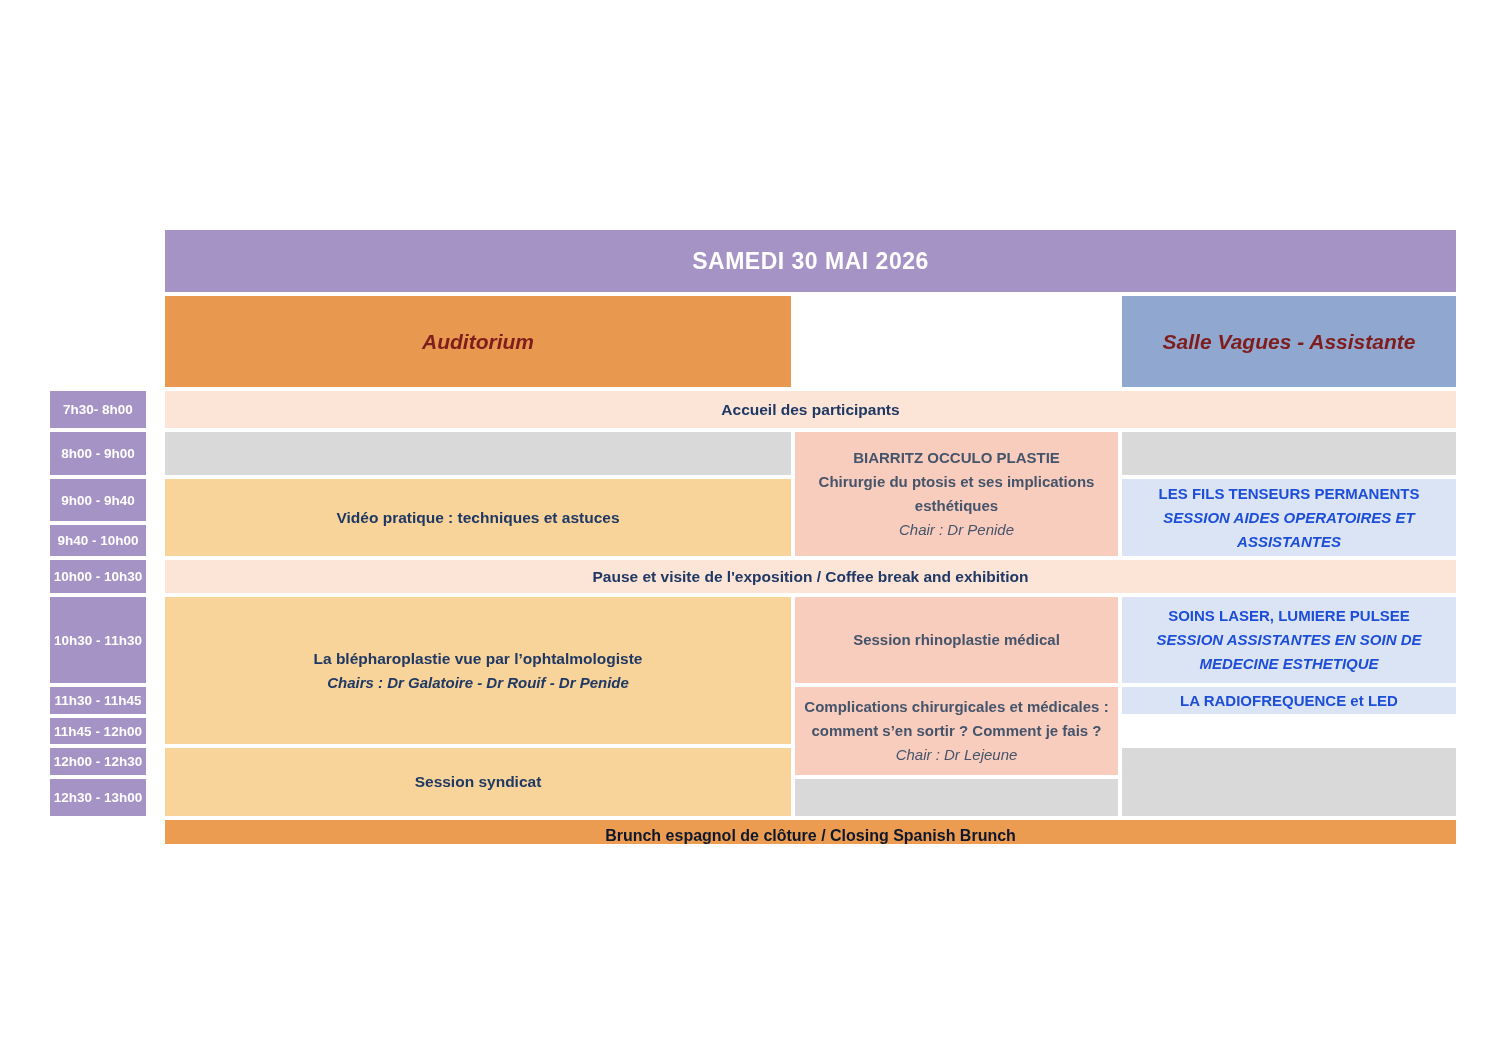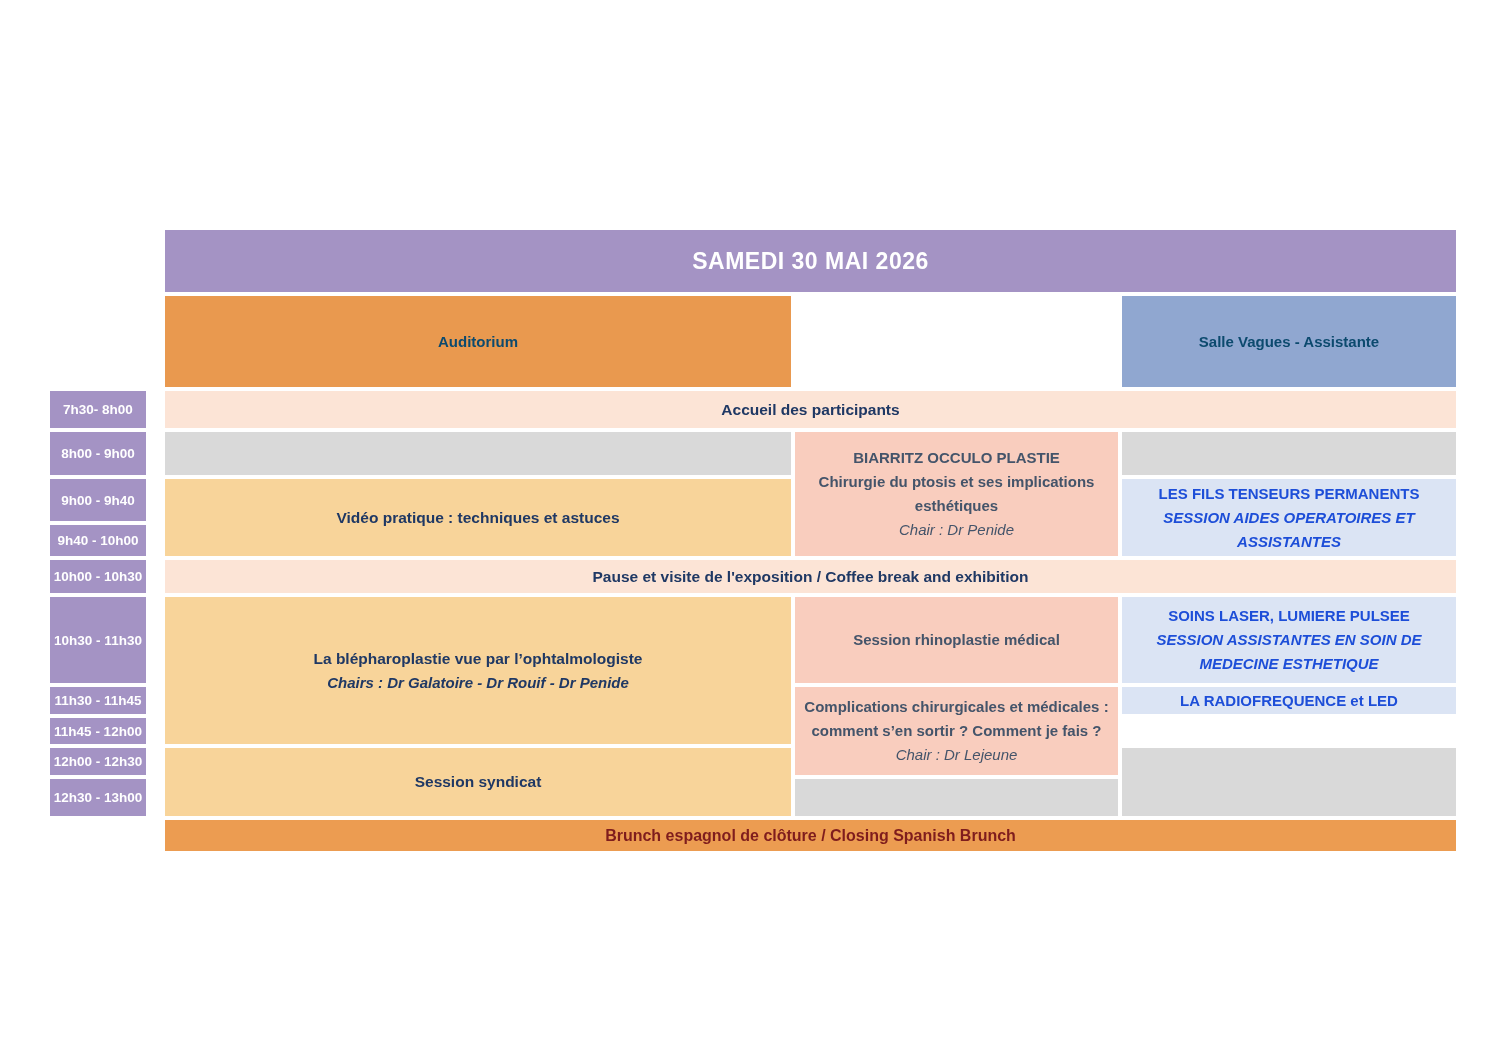--- a/index.html
+++ b/index.html
@@ -4,7 +4,7 @@
 <style>
   html,body{margin:0;padding:0;background:#ffffff;}
   .page{
-    position:relative;width:1497px;height:1058px;background:#ffffff;overflow:hidden;
+    position:relative;width:1497px;height:844px;background:#ffffff;overflow:hidden;
     font-family:"Liberation Sans",sans-serif;
   }
   .schedule{

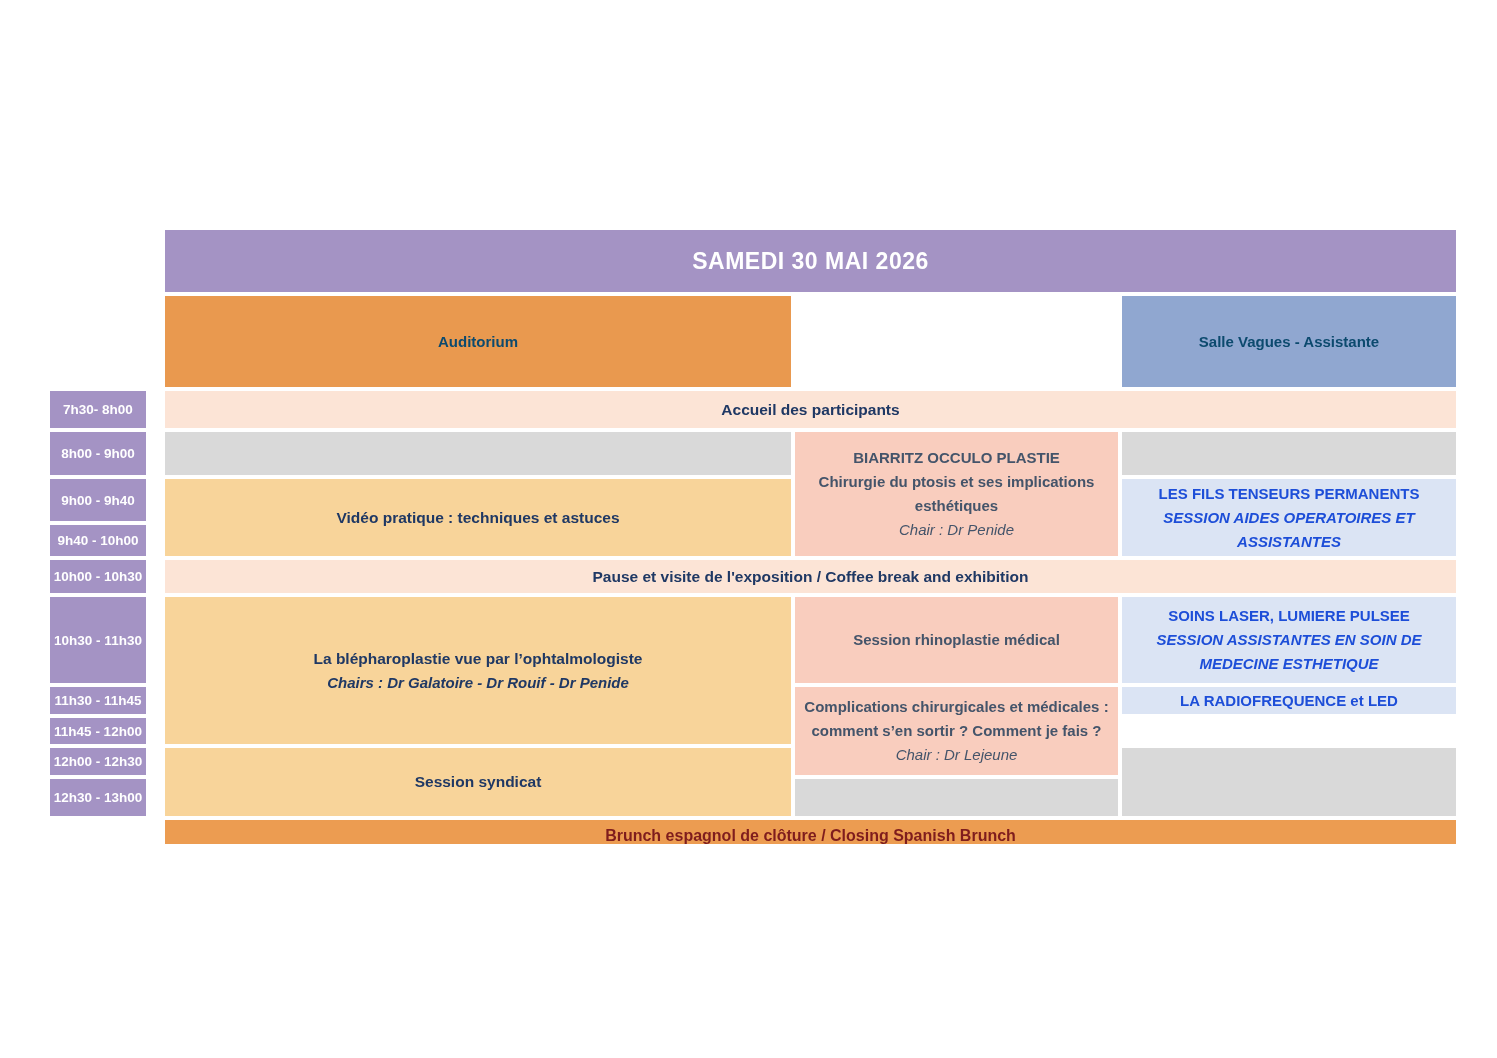--- a/index.html
+++ b/index.html
@@ -21,7 +21,7 @@
   .day-title{
     background:#a493c4;color:#ffffff;font-size:23px;font-weight:bold;letter-spacing:.5px;
   }
-  .col-header{color:#0c4a6e;font-size:15px;font-weight:bold;}
+  .col-header{color:#7f1d1d;font-size:21px;font-weight:bold;font-style:italic;}
   .col-aud{background:#e9994f;}
   .col-rhune{background:#e98ba1;}
   .col-salle{background:#90a7d0;}

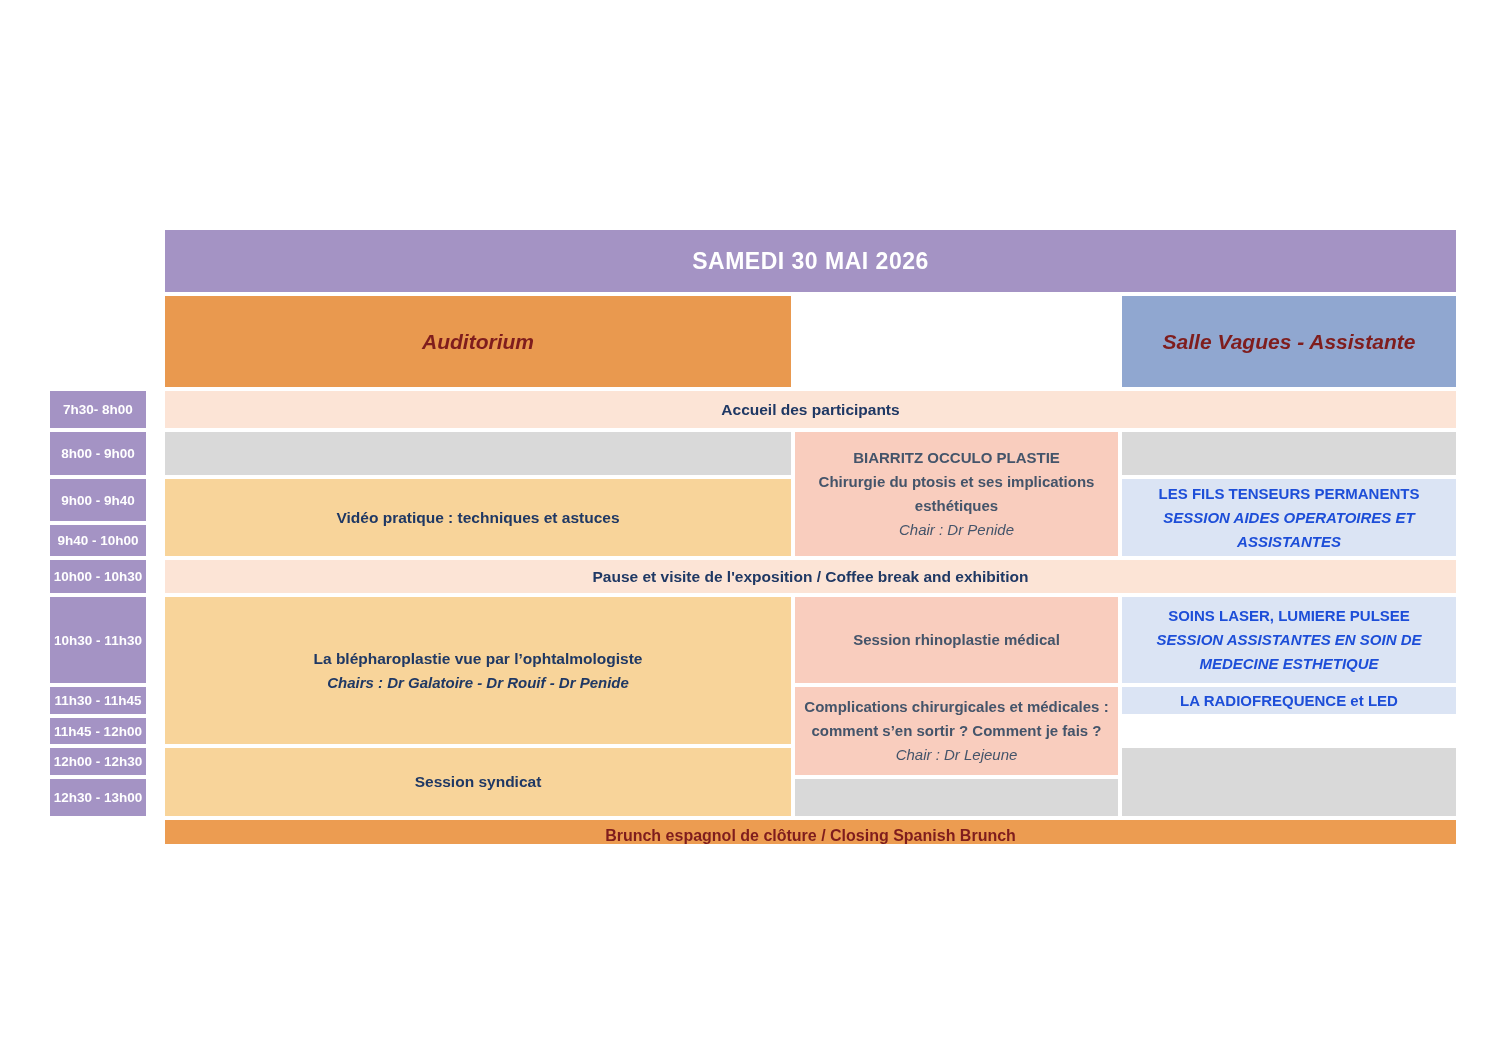--- a/index.html
+++ b/index.html
@@ -34,7 +34,7 @@
   .tan{background:#f8d49a;}
   .salmon{background:#f9cdbe;}
   .lblue{background:#dbe4f4;}
-  .brunch{background:#ec9c51;color:#7f1d1d;font-size:16px;font-weight:bold;}
+  .brunch{background:#ec9c51;color:#0f172a;font-size:16px;font-weight:bold;}
   .navy{color:#1f3864;}
   .slate{color:#44546a;}
   .blue{color:#1d4ed8;}

